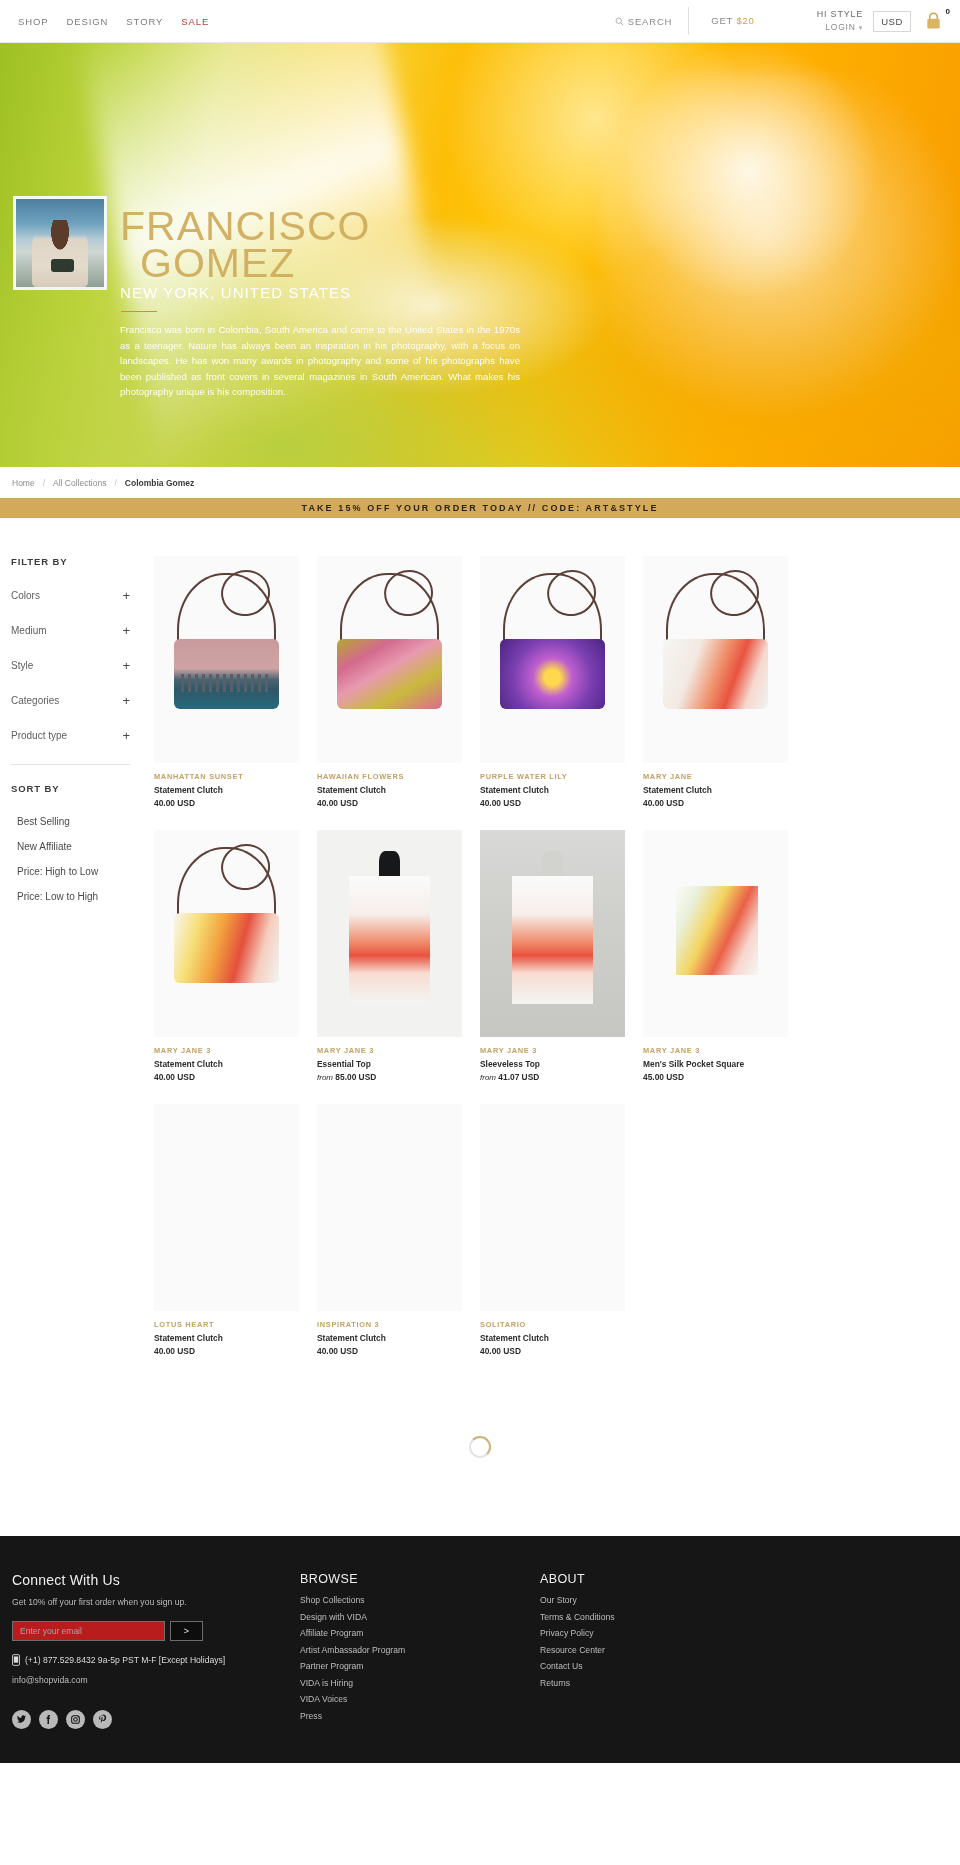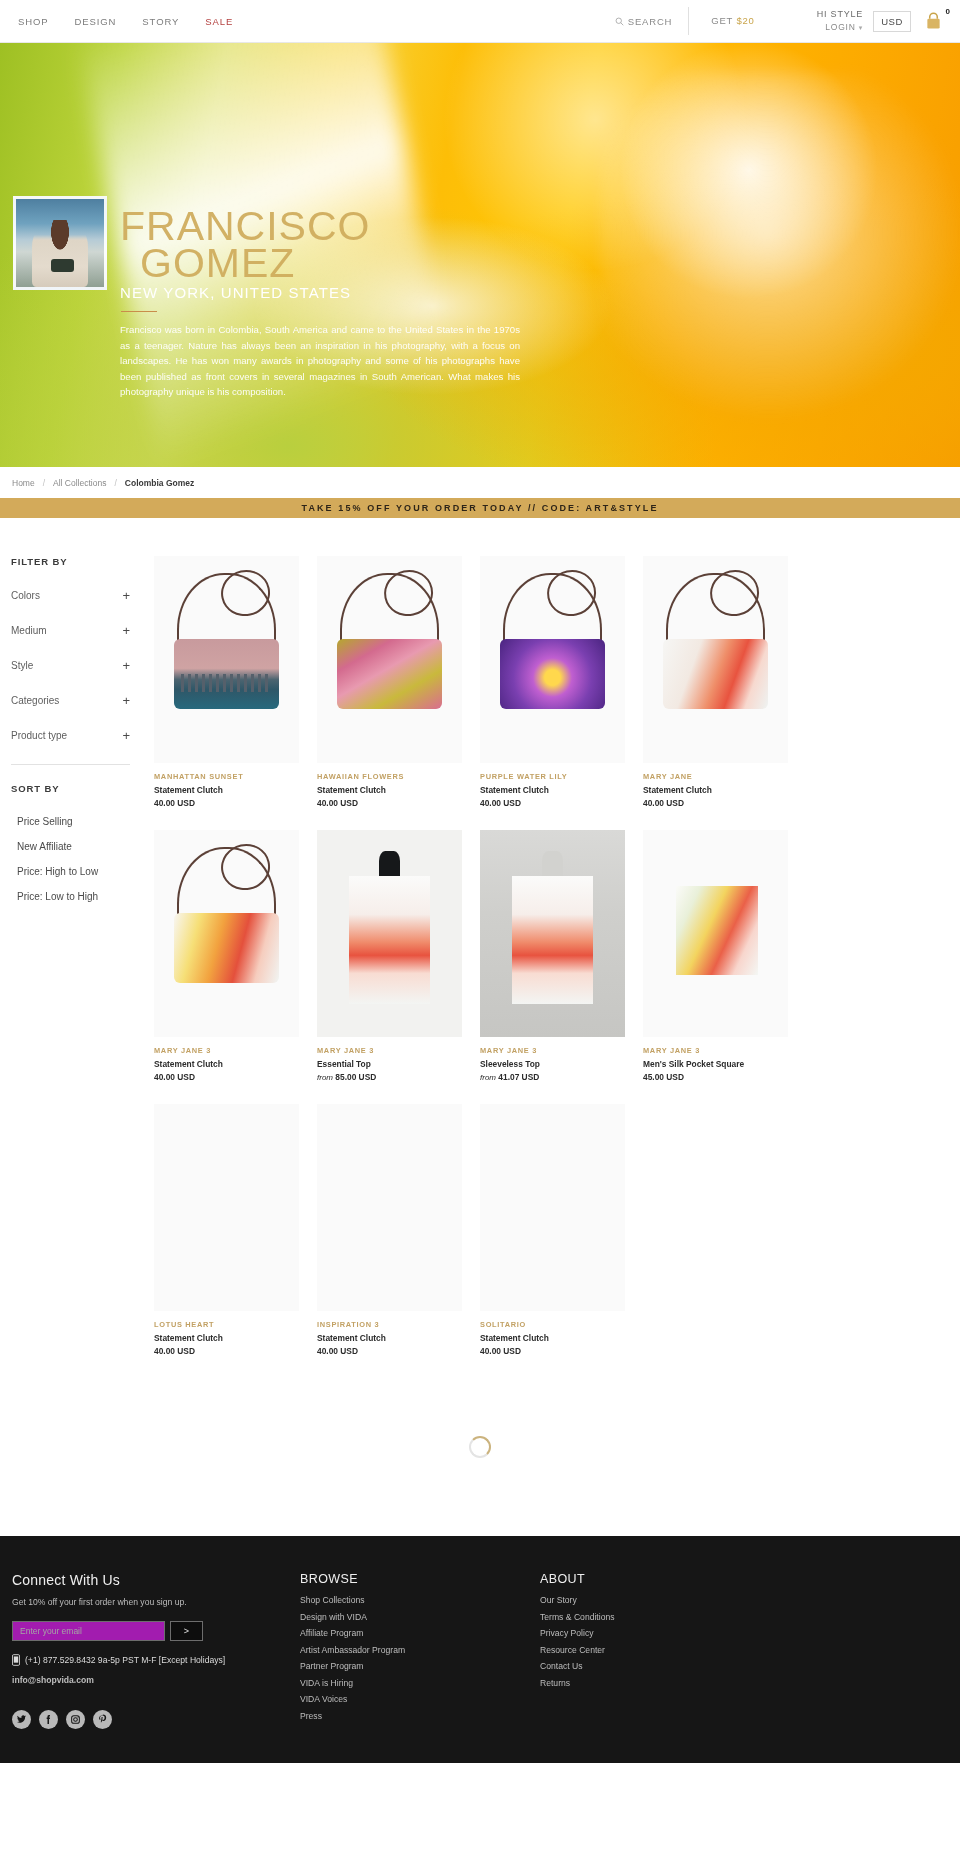--- a/index.html
+++ b/index.html
@@ -22,7 +22,7 @@
     align-items: center;
     position: relative;
   }
-  .nav-left { display: flex; align-items: flex-end; margin-left: 18px; gap: 26px; }
+  .nav-left { display: flex; align-items: flex-end; margin-left: 18px; gap: 18px; }
   .nav-left a {
     font-size: 9.5px;
     letter-spacing: 0.9px;

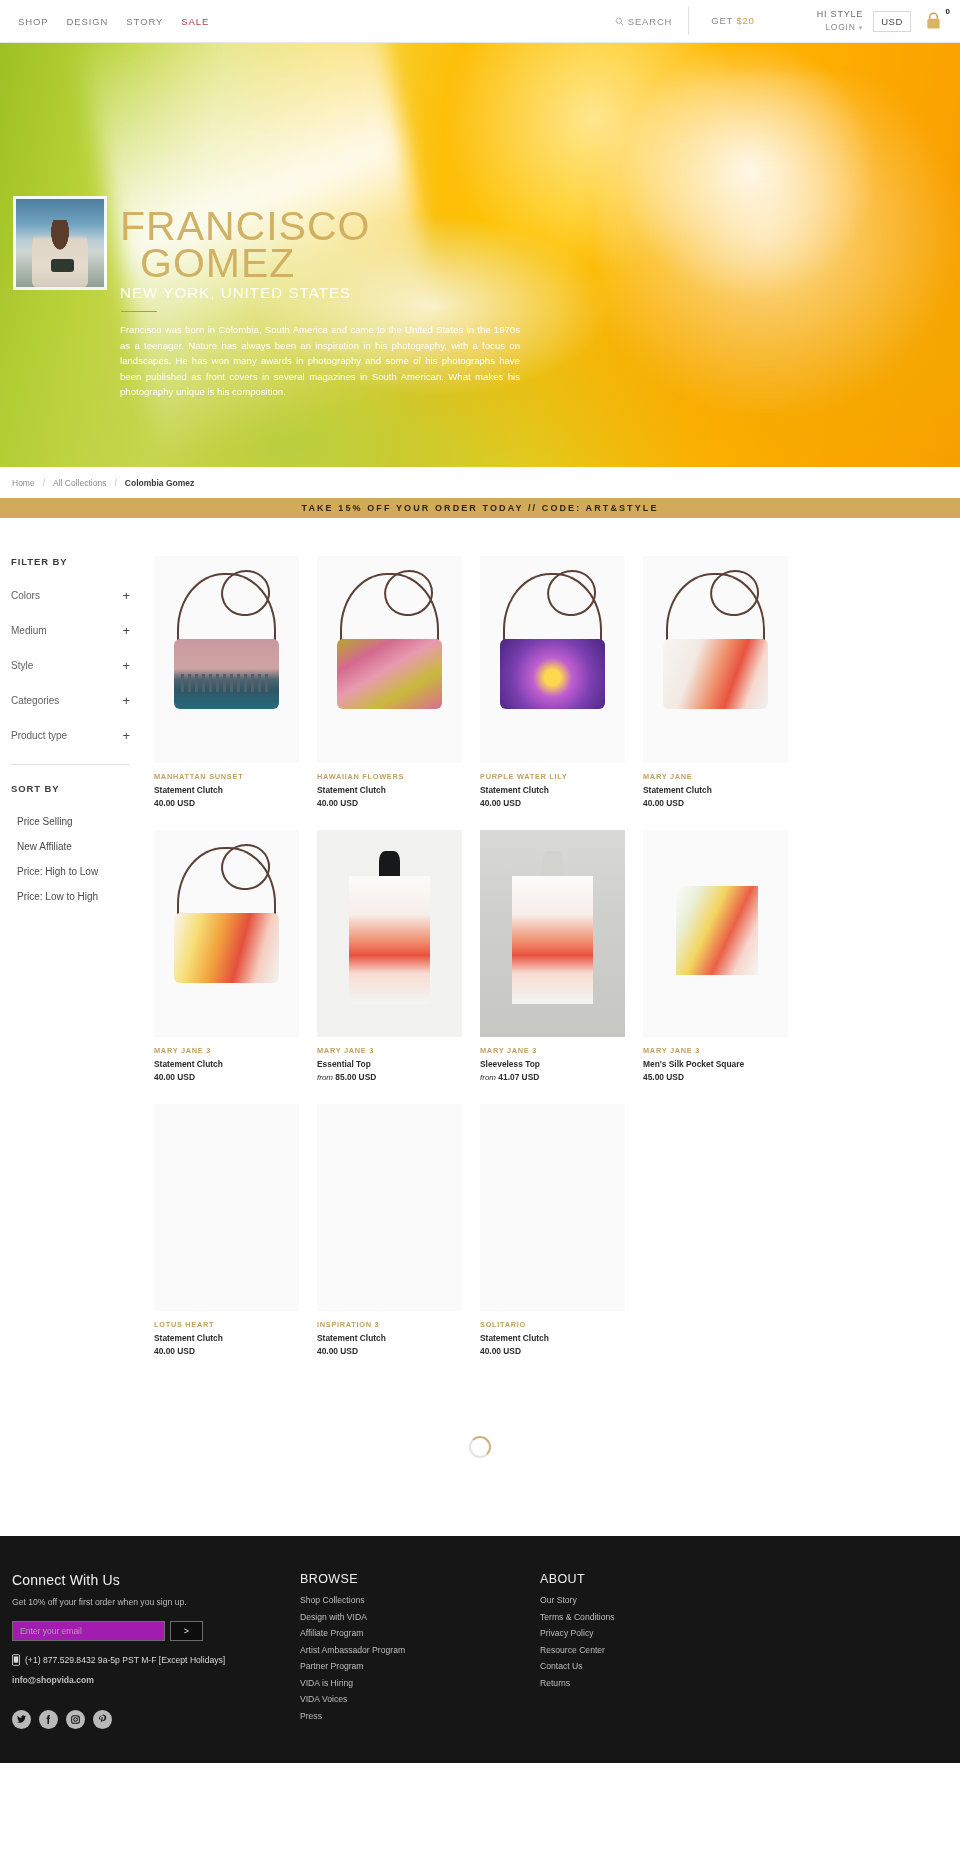--- a/index.html
+++ b/index.html
@@ -429,7 +429,7 @@
 
     <div class="sort-title">SORT BY</div>
     <ul class="sort-list">
-      <li>Price Selling</li>
+      <li>Best Selling</li>
       <li>New Affiliate</li>
       <li>Price: High to Low</li>
       <li>Price: Low to High</li>

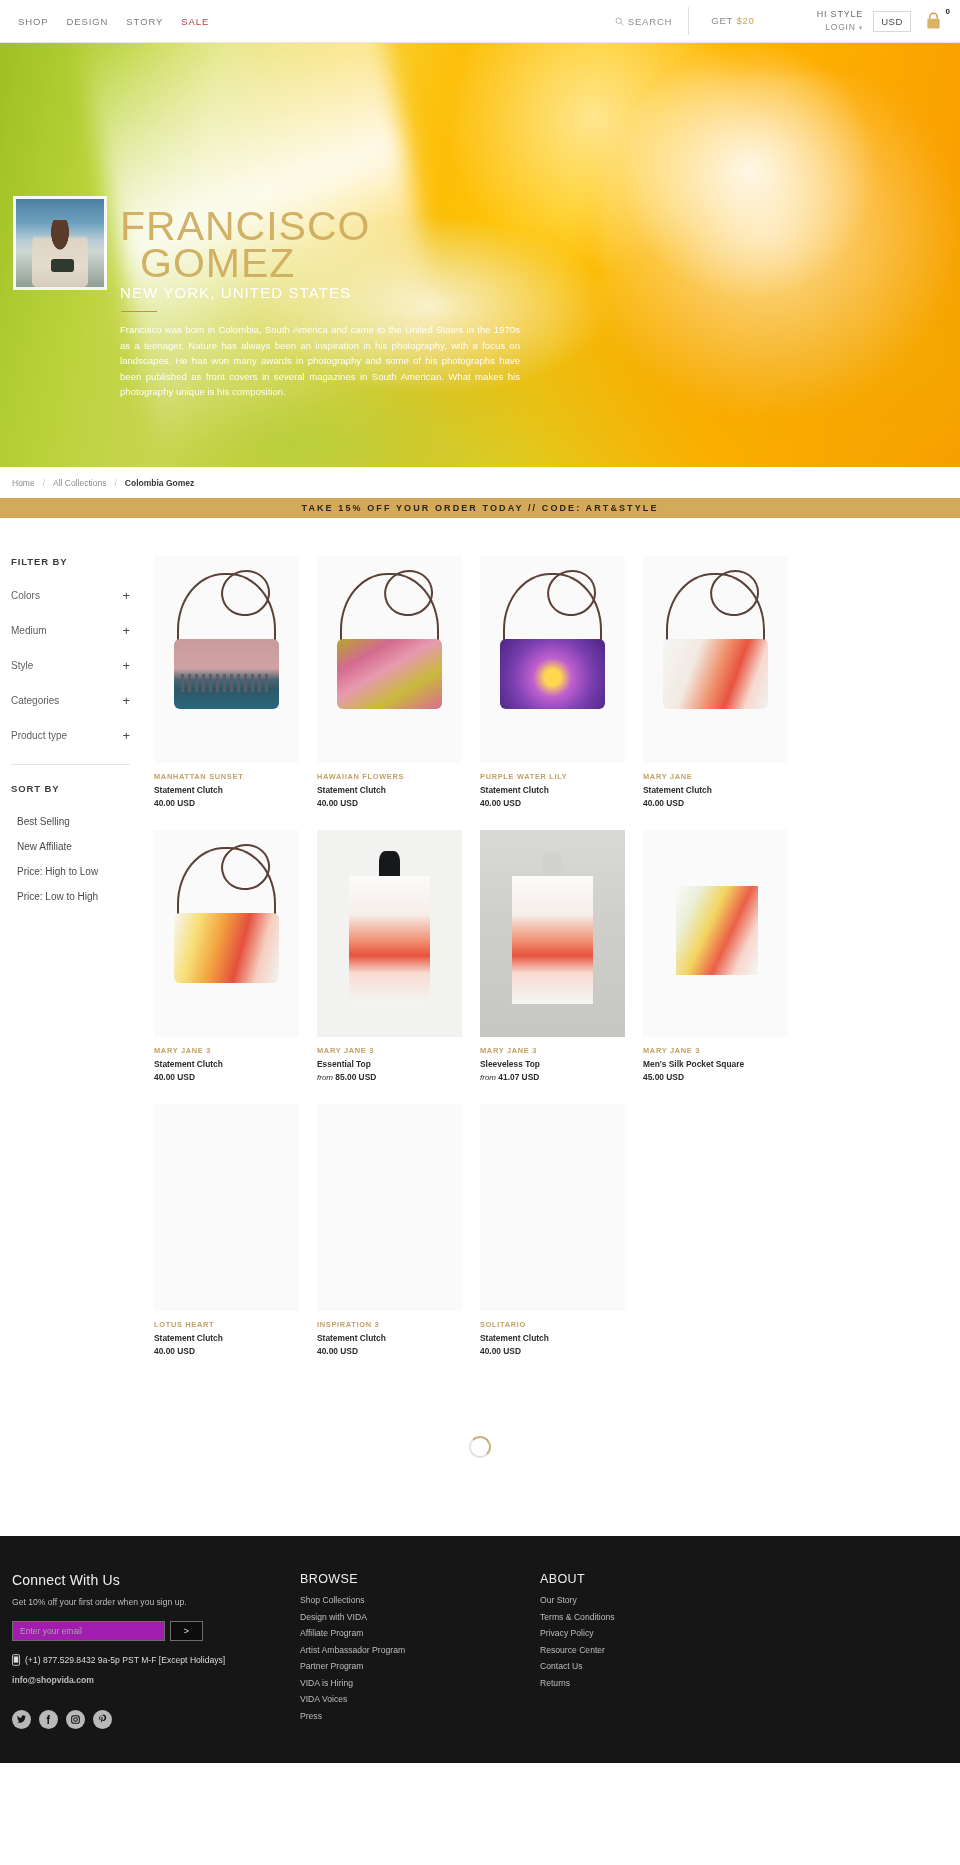--- a/index.html
+++ b/index.html
@@ -288,7 +288,7 @@
   .f-signup { display: flex; align-items: stretch; margin-bottom: 13px; }
   .f-signup input {
     width: 153px; height: 20px;
-    background: #a21caf;
+    background: #b91c1c;
     border: 1px solid #6d6d6d;
     color: #cfcfcf;
     font-size: 8.5px;

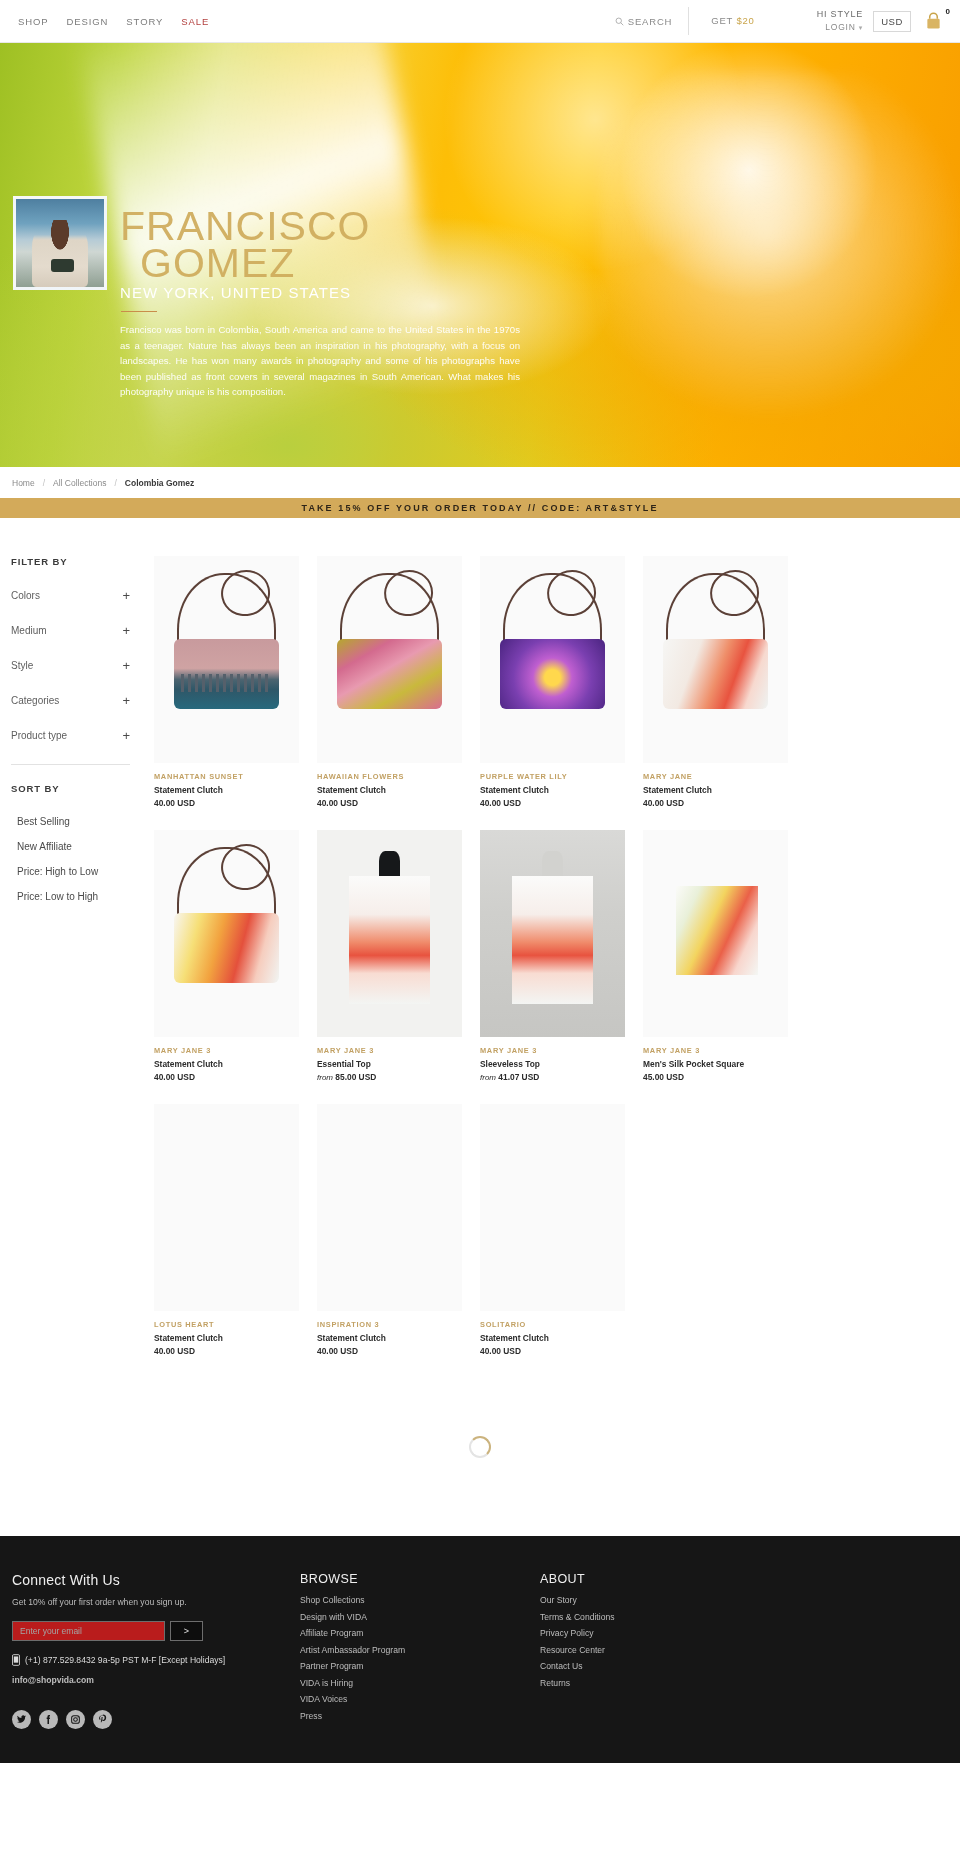--- a/index.html
+++ b/index.html
@@ -307,7 +307,7 @@
     display: flex; align-items: center; gap: 5px;
     font-size: 8.6px; color: #dcdcdc; margin-bottom: 9px;
   }
-  .f-mail { font-size: 8.6px; color: #bdbdbd; margin-bottom: 25px; font-weight: bold; }
+  .f-mail { font-size: 8.6px; color: #bdbdbd; margin-bottom: 25px; }
   .socials { display: flex; gap: 8px; }
   .soc {
     width: 19px; height: 19px; border-radius: 50%;

